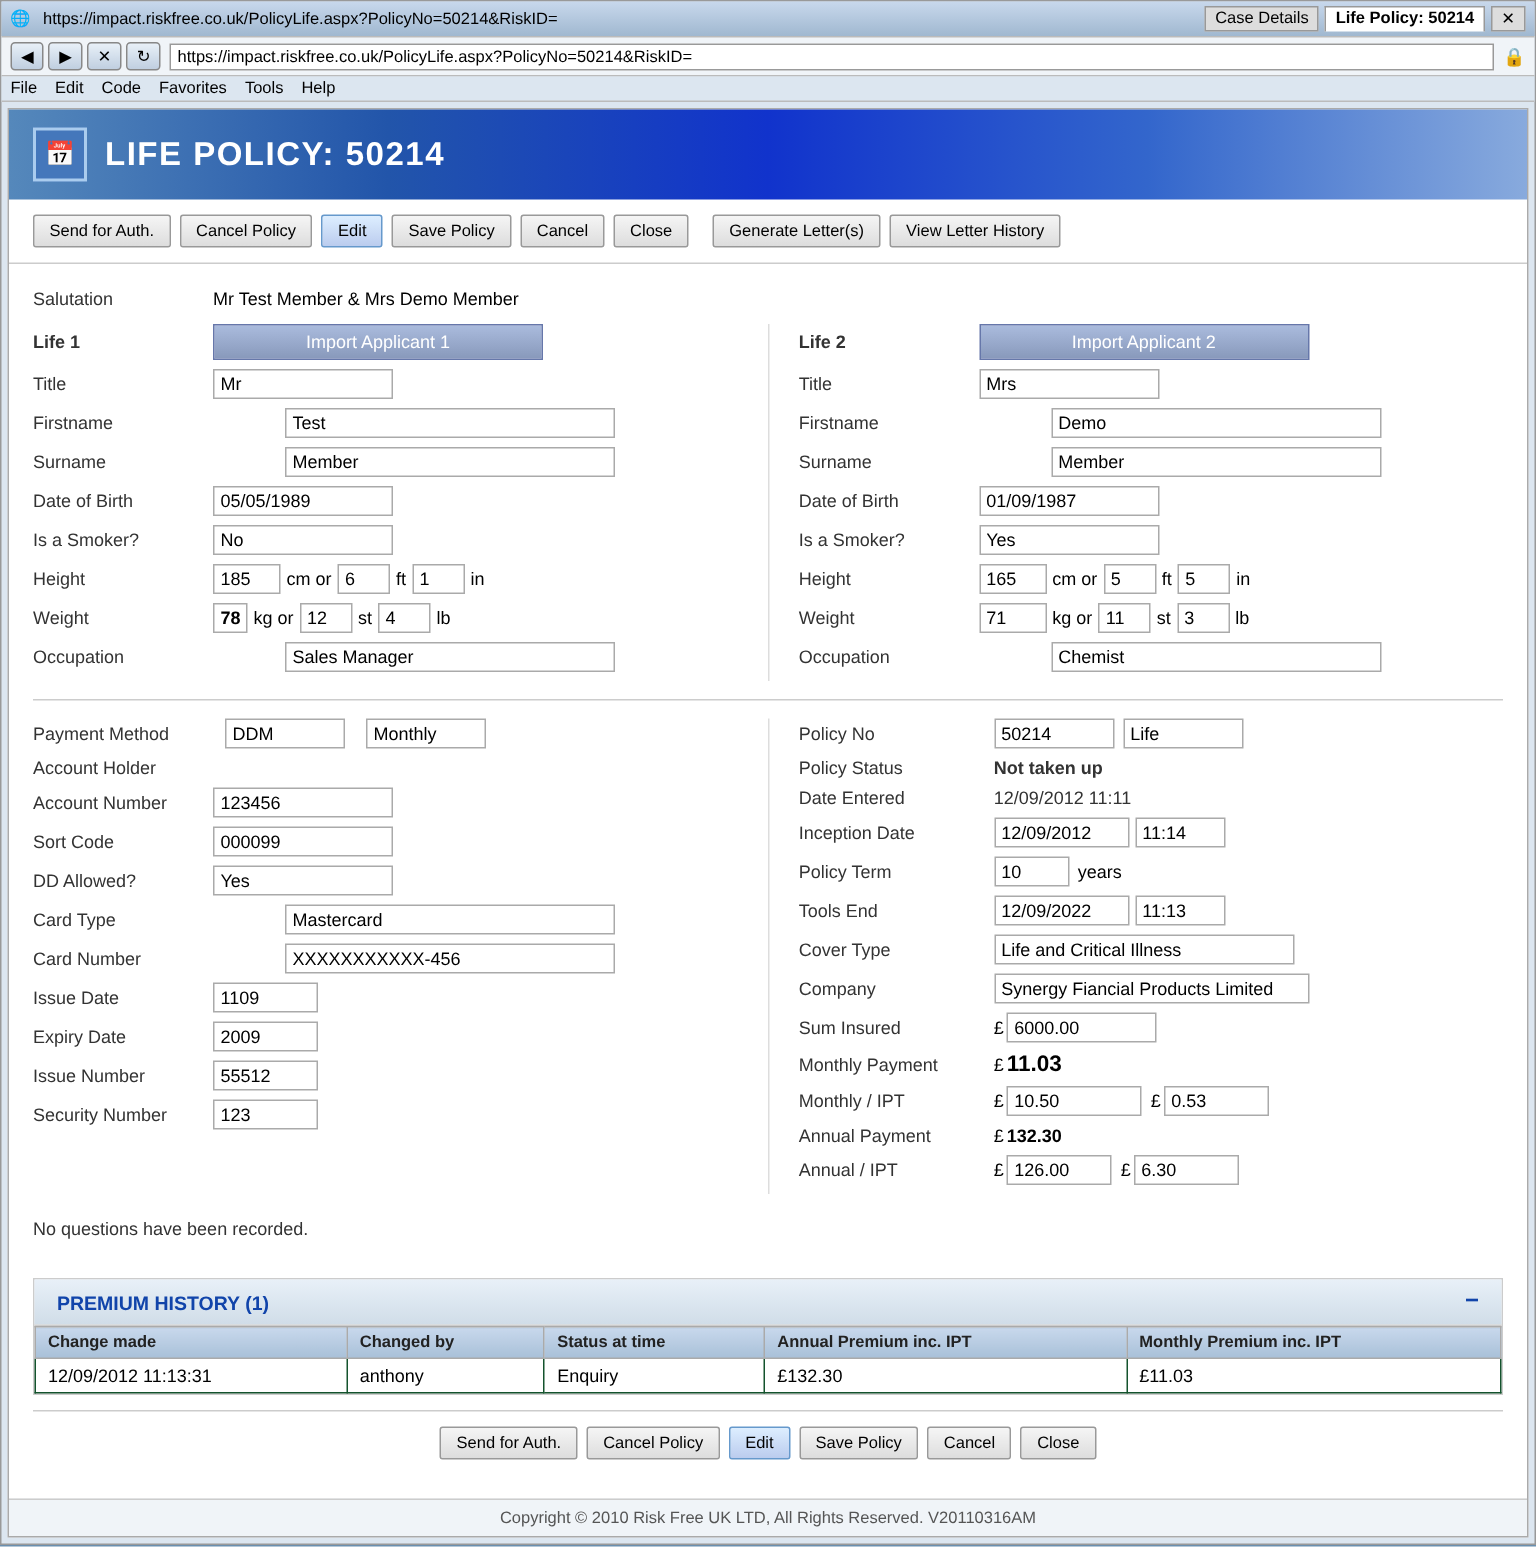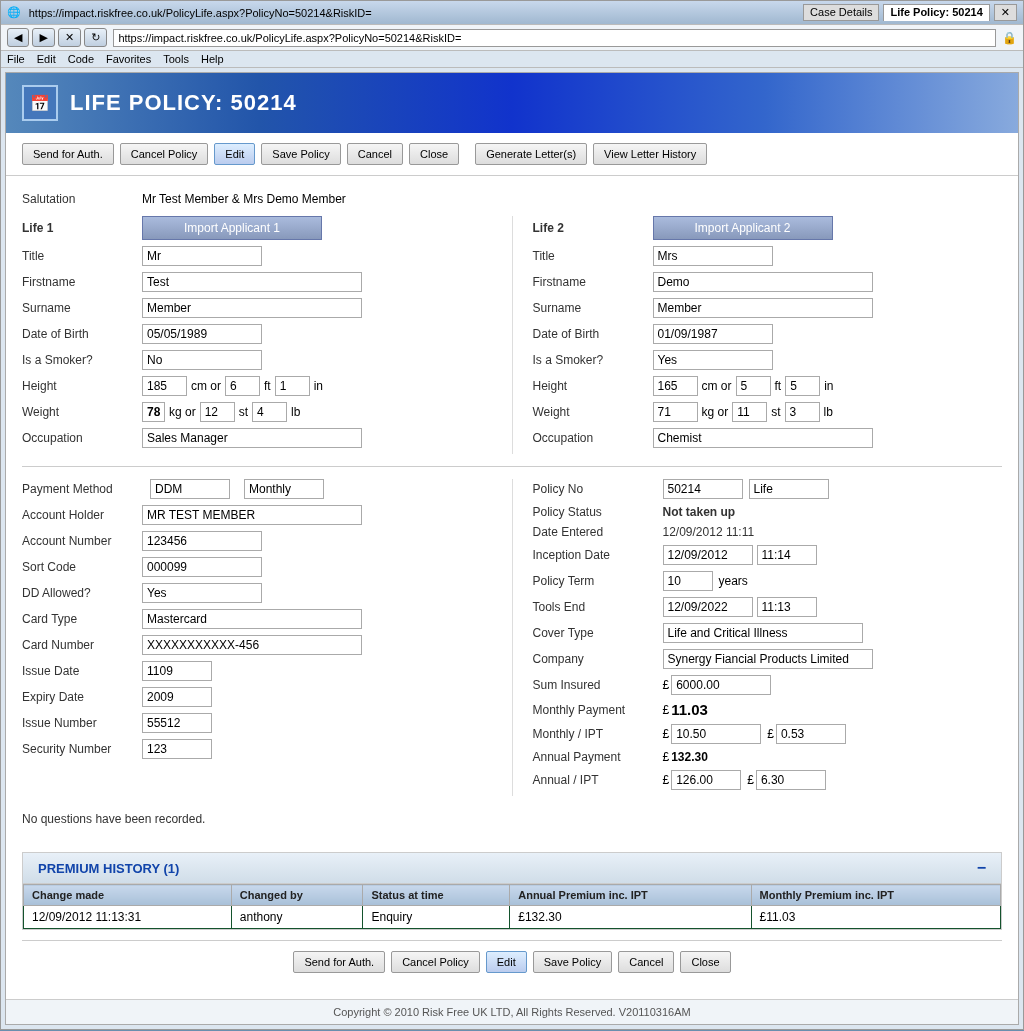--- a/index.html
+++ b/index.html
@@ -144,7 +144,7 @@
       color: white;
       font-size: 12px;
       cursor: pointer;
-      width: 180px;
+      width: 220px;
       text-align: center;
     }
 

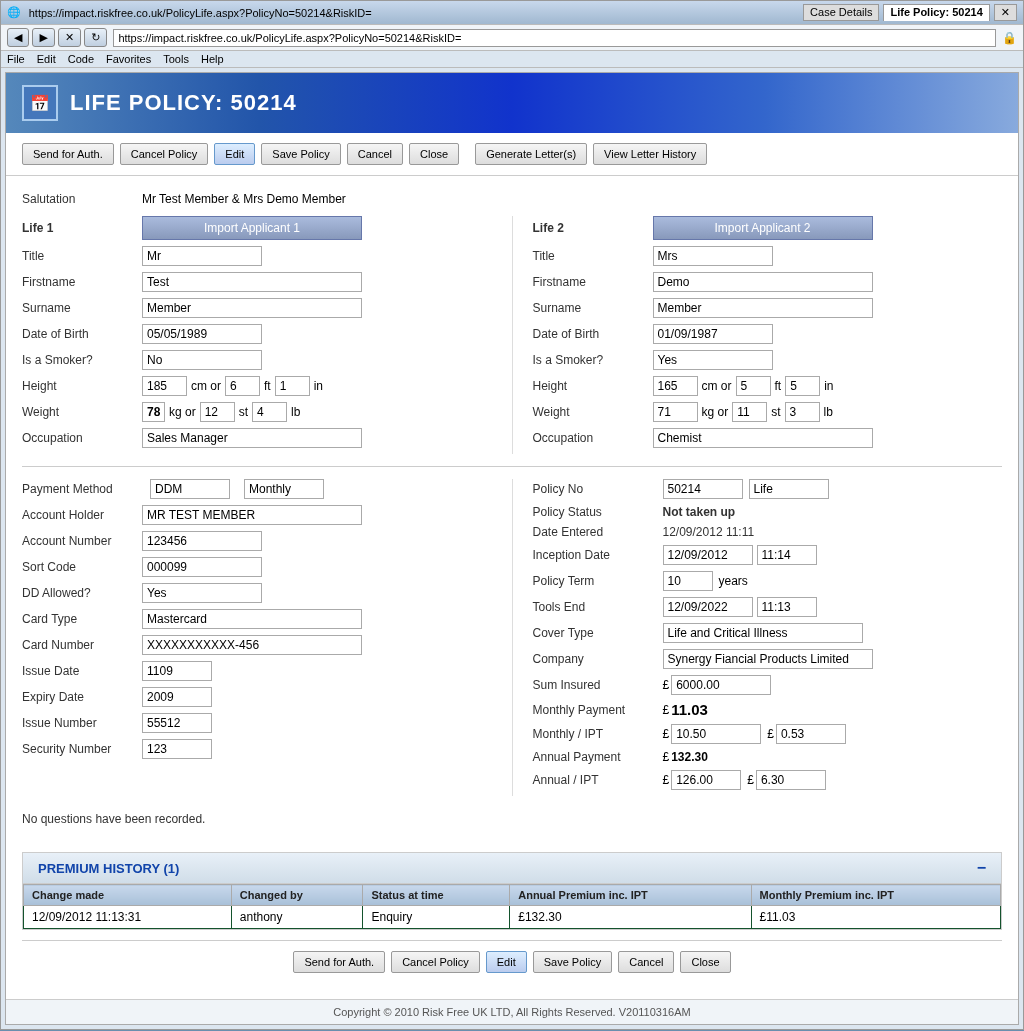--- a/index.html
+++ b/index.html
@@ -130,6 +130,7 @@
     }
     .form-input-wide {
       width: 220px;
+      margin-left: 48px;
     }
     .form-input-med {
       width: 120px;

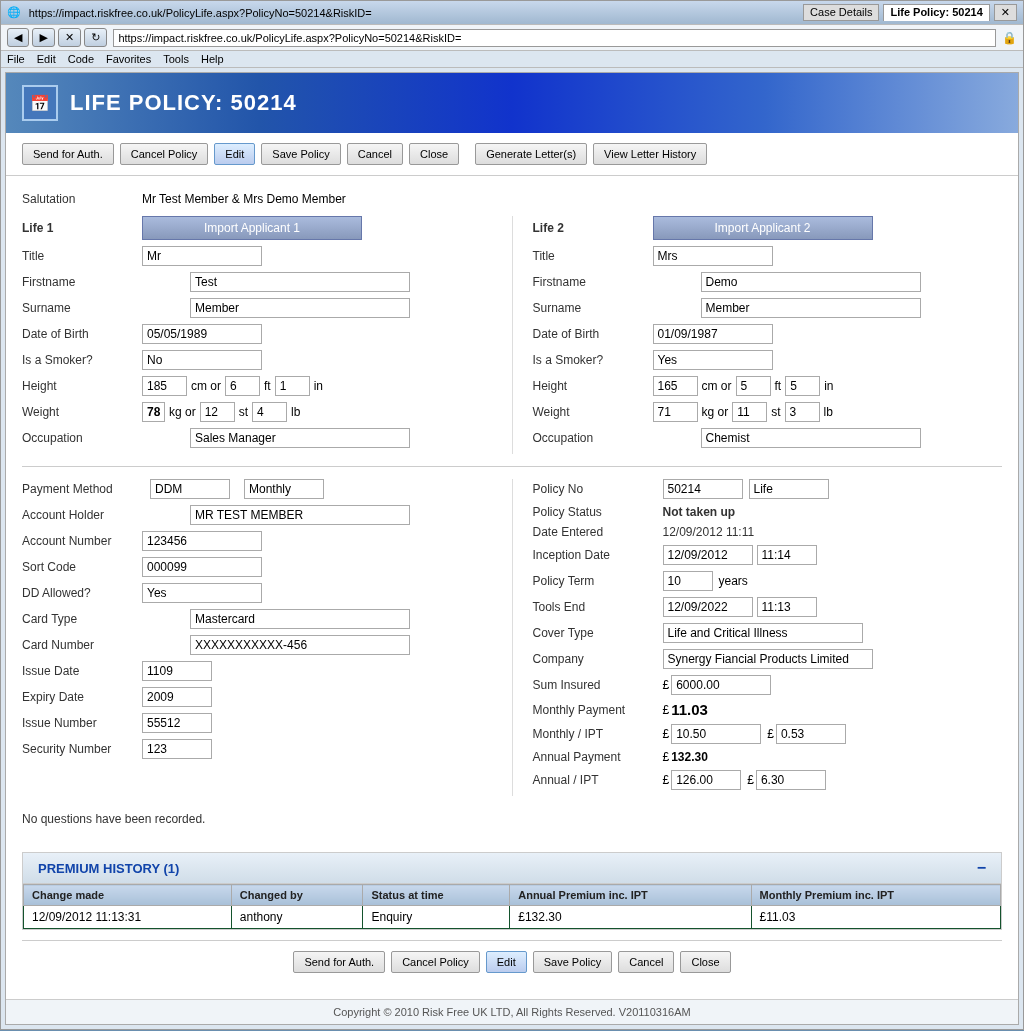--- a/index.html
+++ b/index.html
@@ -442,7 +442,6 @@
           </div>
           <div class="form-row">
             <span class="form-label">Account Holder</span>
-            <input type="text" class="form-input form-input-wide" value="MR TEST MEMBER" style="">
           </div>
           <div class="form-row">
             <span class="form-label">Account Number</span>

